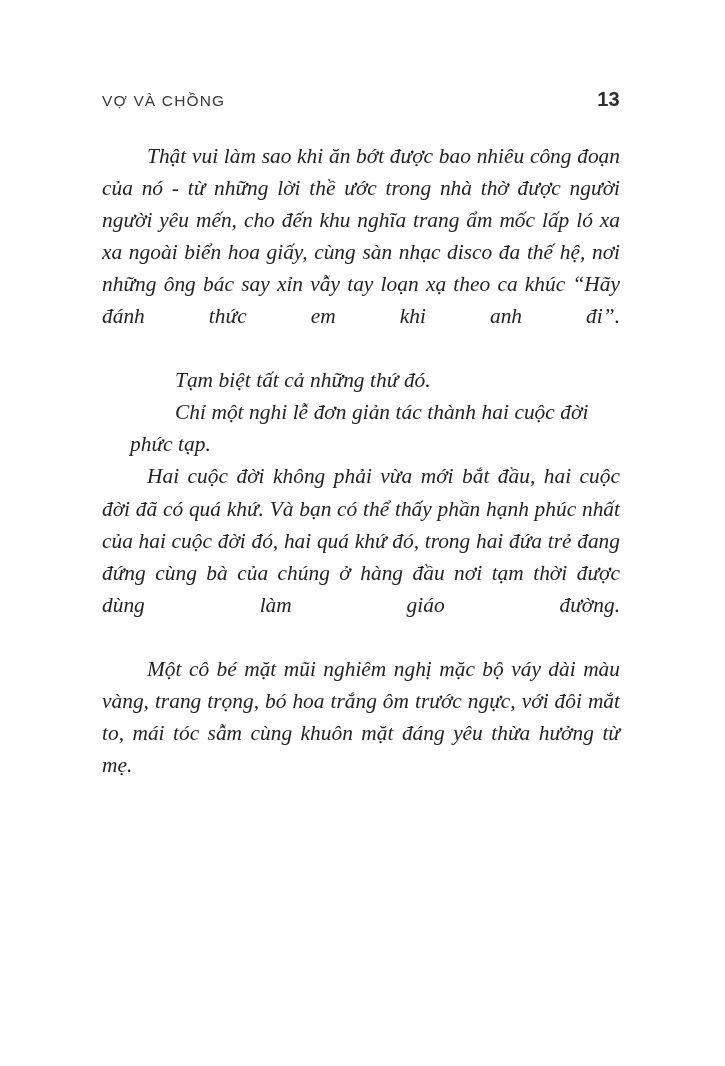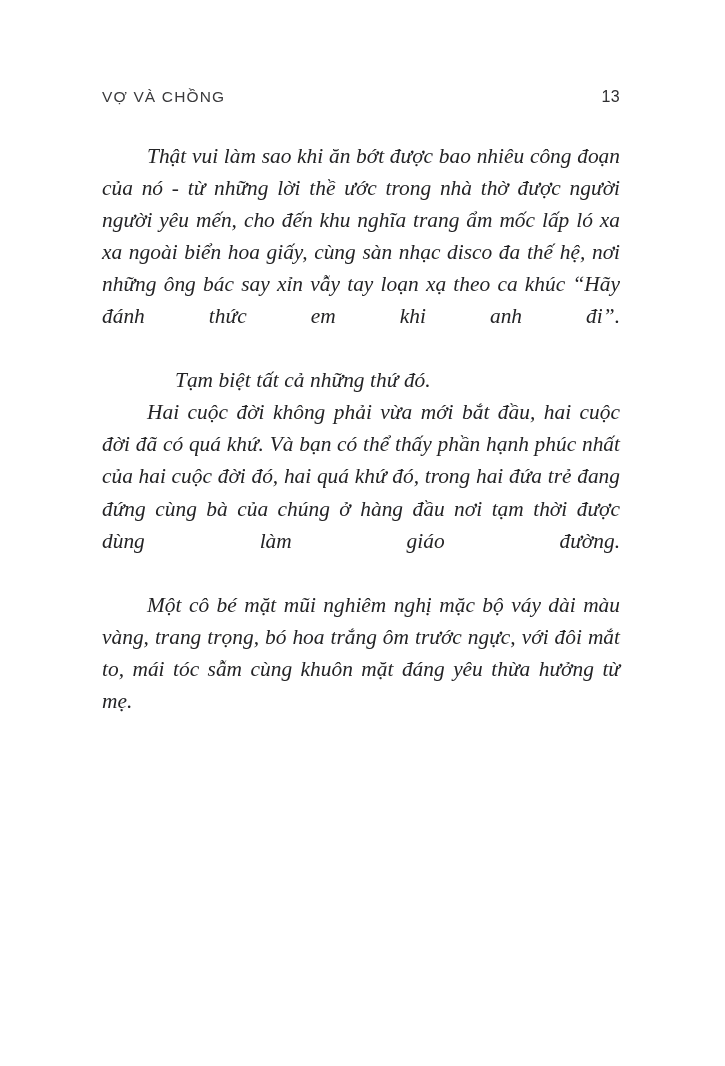--- a/index.html
+++ b/index.html
@@ -44,8 +44,8 @@
   }
   .folio {
     font-family: "Liberation Sans", "DejaVu Sans", sans-serif;
-    font-size: 16px;
-    font-weight: 400;
+    font-size: 20px;
+    font-weight: 700;
     letter-spacing: 0.3px;
     color: #2f2f31;
     line-height: 1;

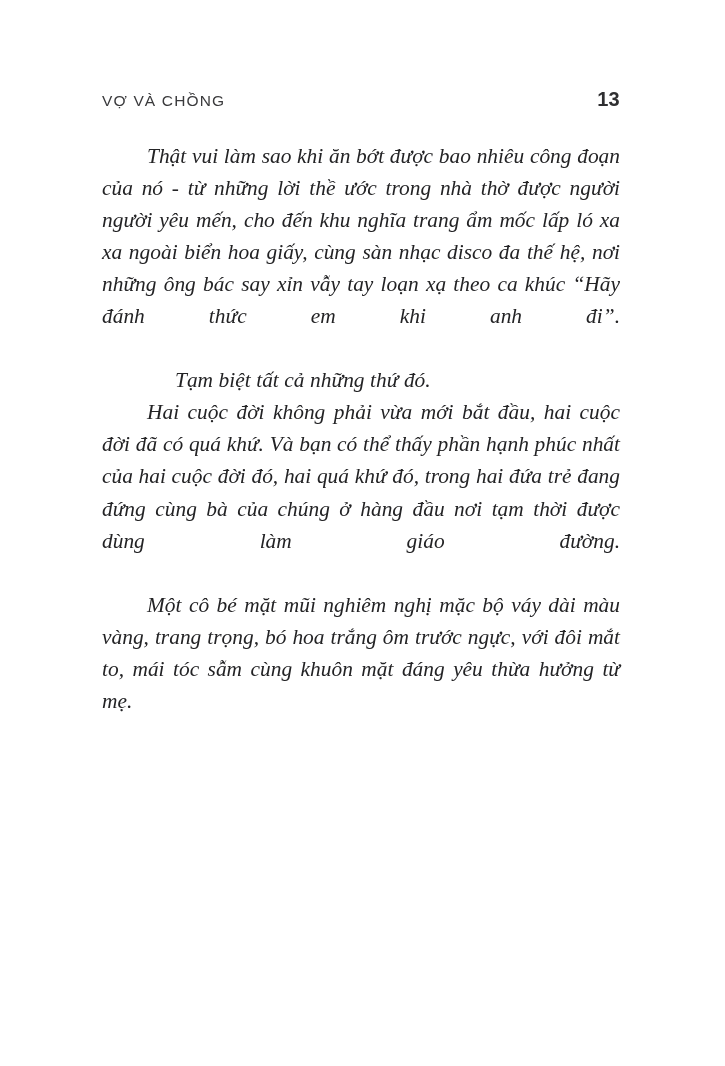--- a/index.html
+++ b/index.html
@@ -97,6 +97,7 @@
   <div class="textblock">
     <p class="para">Thật vui làm sao khi ăn bớt được bao nhiêu công đoạn của nó - từ những lời thề ước trong nhà thờ được người người yêu mến, cho đến khu nghĩa trang ẩm mốc lấp ló xa xa ngoài biển hoa giấy, cùng sàn nhạc disco đa thế hệ, nơi những ông bác say xỉn vẫy tay loạn xạ theo ca khúc “Hãy đánh thức em khi anh đi”.</p>
     <p class="para short">Tạm biệt tất cả những thứ đó.</p>
+    <p class="para short">Chỉ một nghi lễ đơn giản tác thành hai cuộc đời phức tạp.</p>
     <p class="para">Hai cuộc đời không phải vừa mới bắt đầu, hai cuộc đời đã có quá khứ. Và bạn có thể thấy phần hạnh phúc nhất của hai cuộc đời đó, hai quá khứ đó, trong hai đứa trẻ đang đứng cùng bà của chúng ở hàng đầu nơi tạm thời được dùng làm giáo đường.</p>
     <p class="para">Một cô bé mặt mũi nghiêm nghị mặc bộ váy dài màu vàng, trang trọng, bó hoa trắng ôm trước ngực, với đôi mắt to, mái tóc sẫm cùng khuôn mặt đáng yêu thừa hưởng từ mẹ.</p>
 

